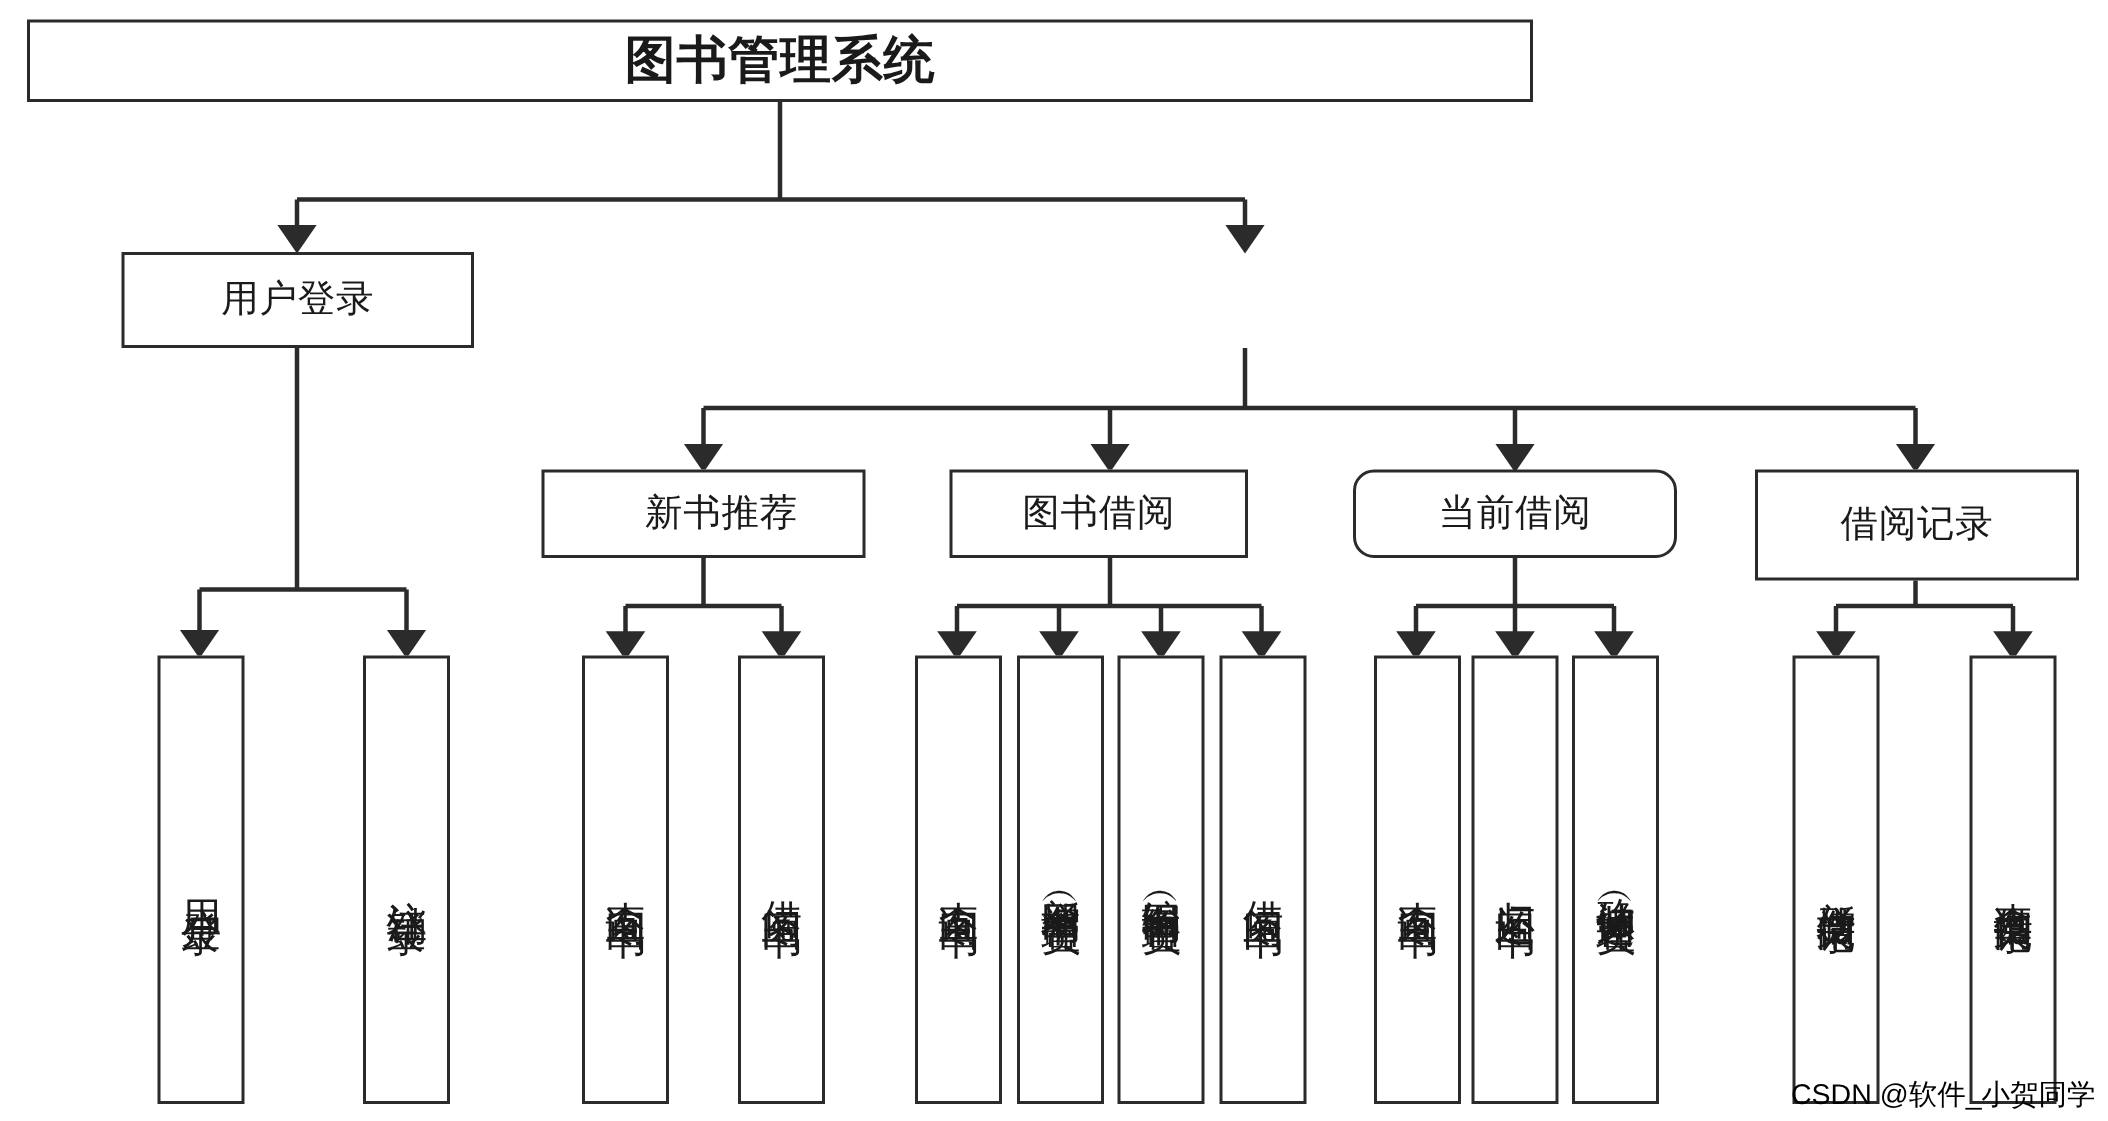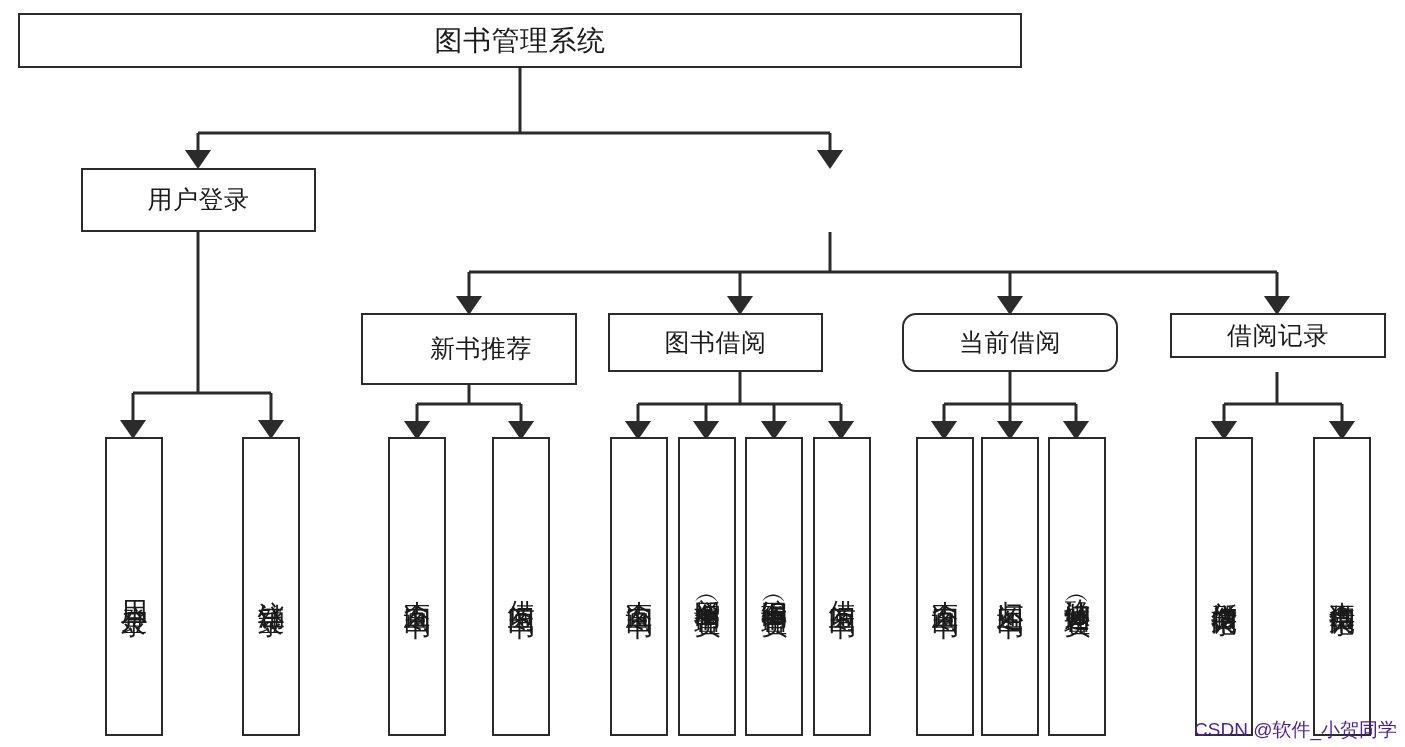--- a/index.html
+++ b/index.html
@@ -44,7 +44,8 @@
     white-space: nowrap;
   }
   .node.root .label {
-    font-size: 28px;
+    font-size: 34px;
+    font-weight: bold;
   }
   .node.leaf {
     align-items: center;

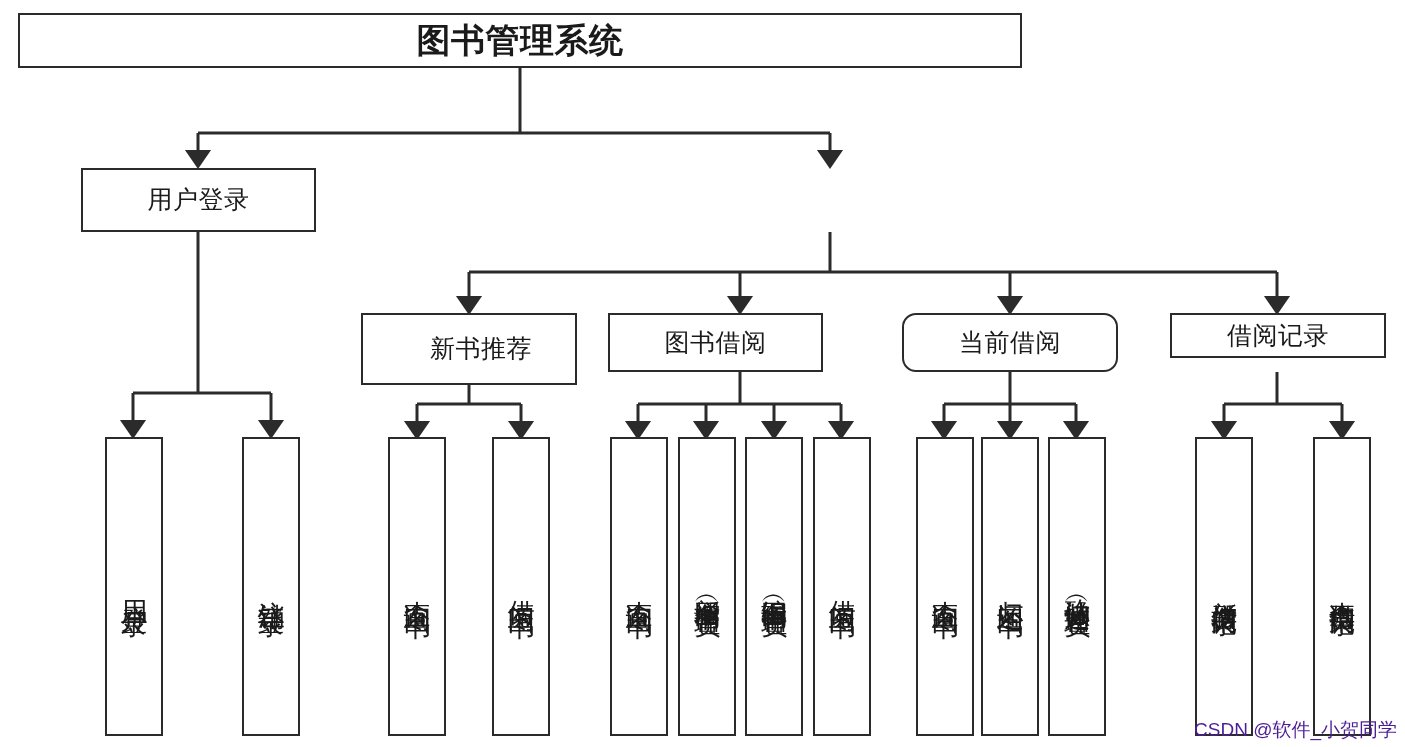--- a/index.html
+++ b/index.html
@@ -138,7 +138,7 @@
     <span class="label">用户登录</span>
   </div>
 
-  <div class="node horiz" style="left:361px; top:313px; width:216px; height:72px;padding-left:24px;">
+  <div class="node horiz" style="left:361px; top:313px; width:216px; height:59px;padding-left:24px;">
     <span class="label">新书推荐</span>
   </div>
   <div class="node horiz" style="left:608px; top:313px; width:215px; height:59px;">

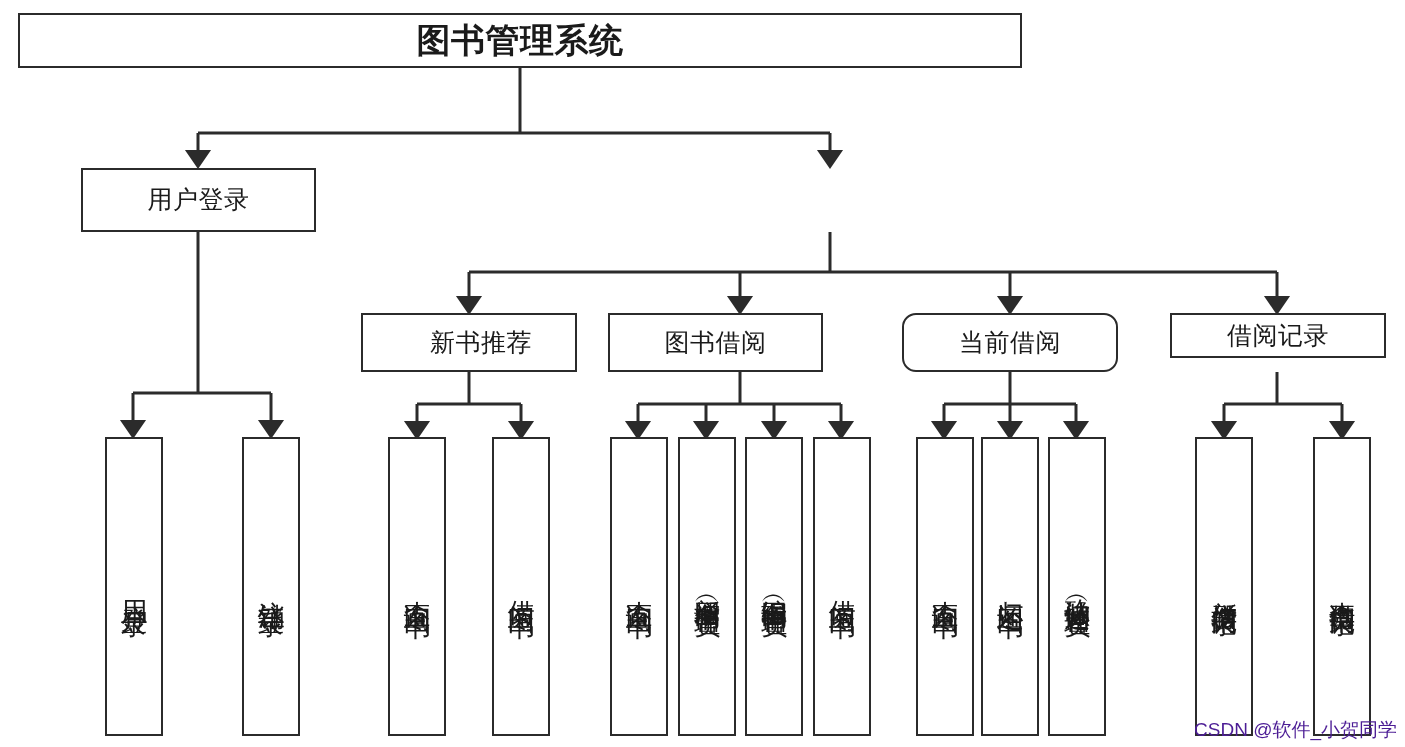--- a/index.html
+++ b/index.html
@@ -141,7 +141,7 @@
   <div class="node horiz" style="left:361px; top:313px; width:216px; height:59px;padding-left:24px;">
     <span class="label">新书推荐</span>
   </div>
-  <div class="node horiz" style="left:608px; top:313px; width:215px; height:59px;">
+  <div class="node horiz" style="left:633px; top:313px; width:199px; height:59px;">
     <span class="label">图书借阅</span>
   </div>
   <div class="node horiz" style="left:902px; top:313px; width:216px; height:59px;border-radius:14px;">

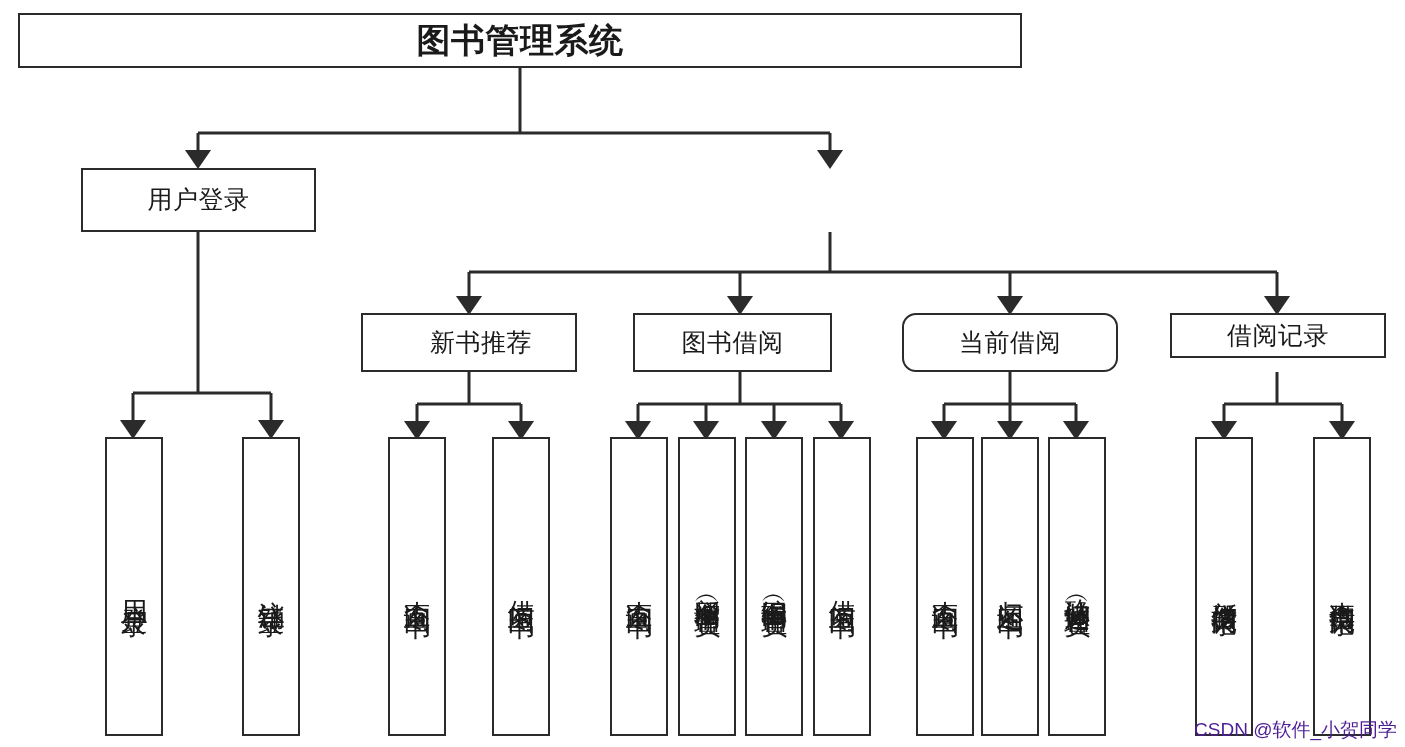--- a/index.html
+++ b/index.html
@@ -147,7 +147,7 @@
   <div class="node horiz" style="left:902px; top:313px; width:216px; height:59px;border-radius:14px;">
     <span class="label">当前借阅</span>
   </div>
-  <div class="node horiz" style="left:1170px; top:313px; width:216px; height:45px;">
+  <div class="node horiz" style="left:1170px; top:313px; width:216px; height:74px;">
     <span class="label">借阅记录</span>
   </div>
 

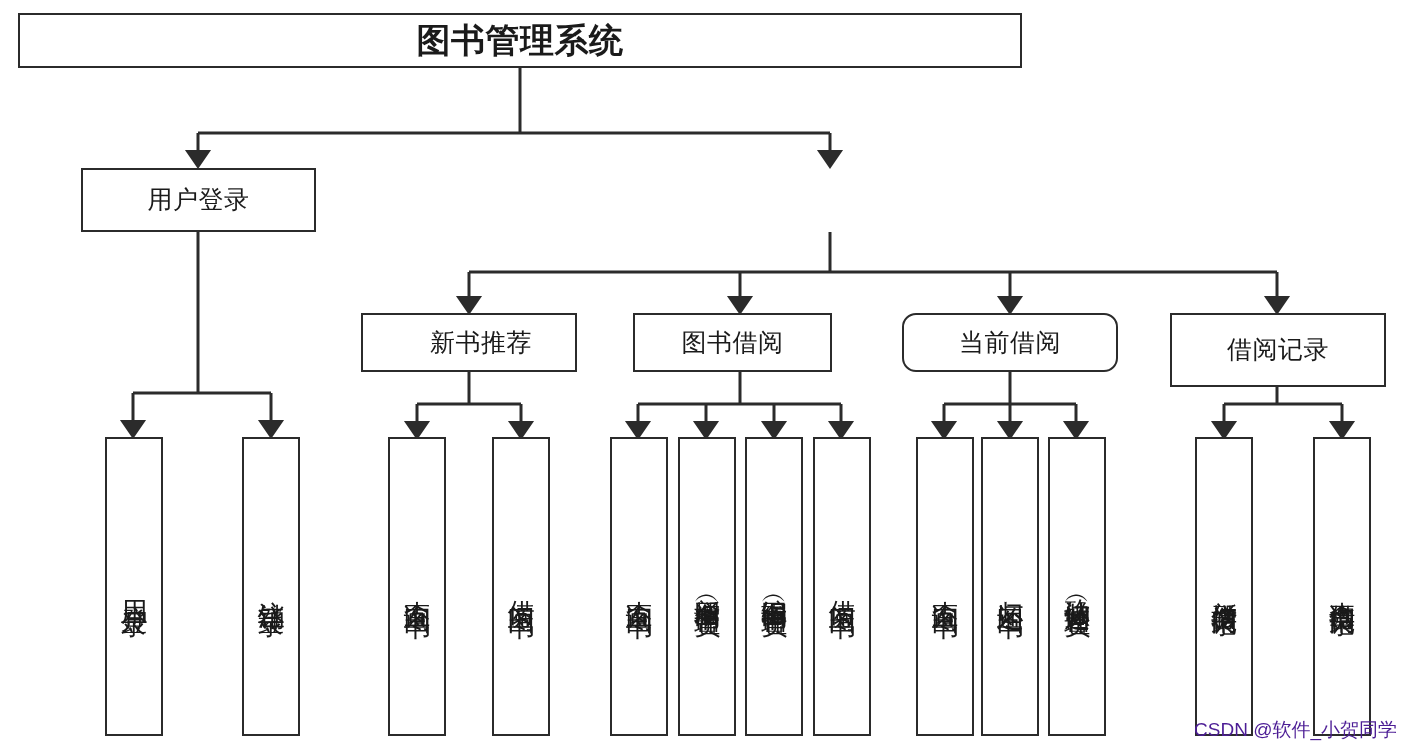--- a/index.html
+++ b/index.html
@@ -69,7 +69,7 @@
     right: 8px;
     bottom: 4px;
     font-size: 19px;
-    color: #4c1d95;
+    color: #000000;
     white-space: nowrap;
     font-family: "Liberation Sans", "DejaVu Sans", sans-serif;
   }

